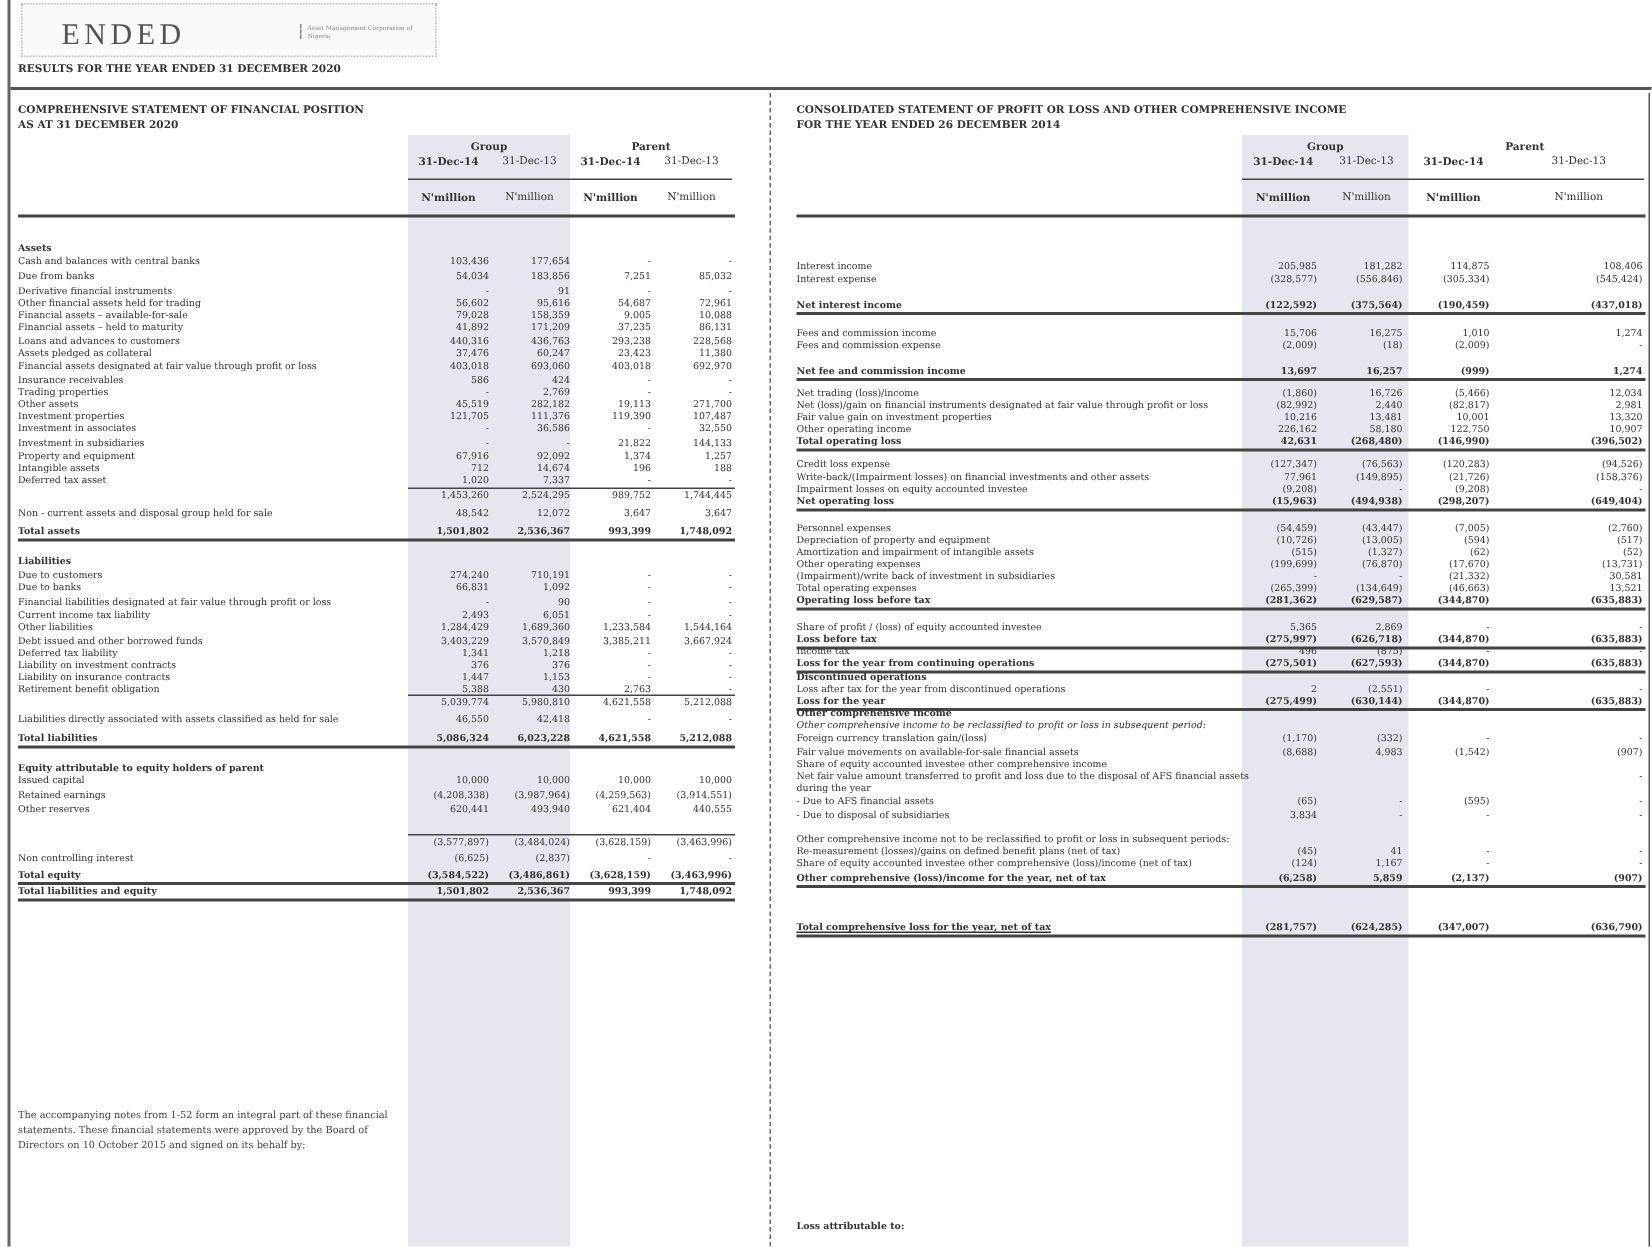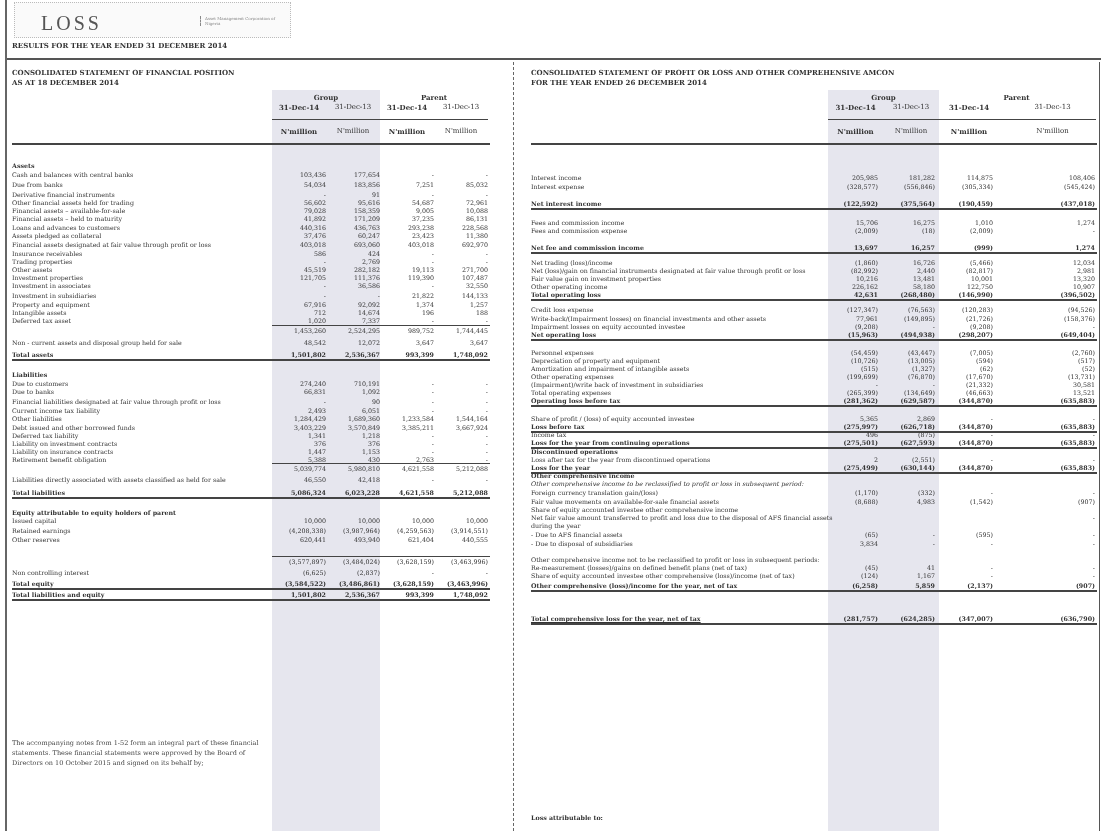--- a/index.html
+++ b/index.html
@@ -33,7 +33,7 @@
 <div class="right-border"></div>
 
 <div class="logo-box">
-  <span class="logo-text">LOSS</span>
+  <span class="logo-text">ENDED</span>
   <span class="logo-sub" style="width:80px;white-space:normal;">Asset Management Corporation of Nigeria</span>
 </div>
 <div class="results-title">RESULTS FOR THE YEAR ENDED 31 DECEMBER 2014</div>

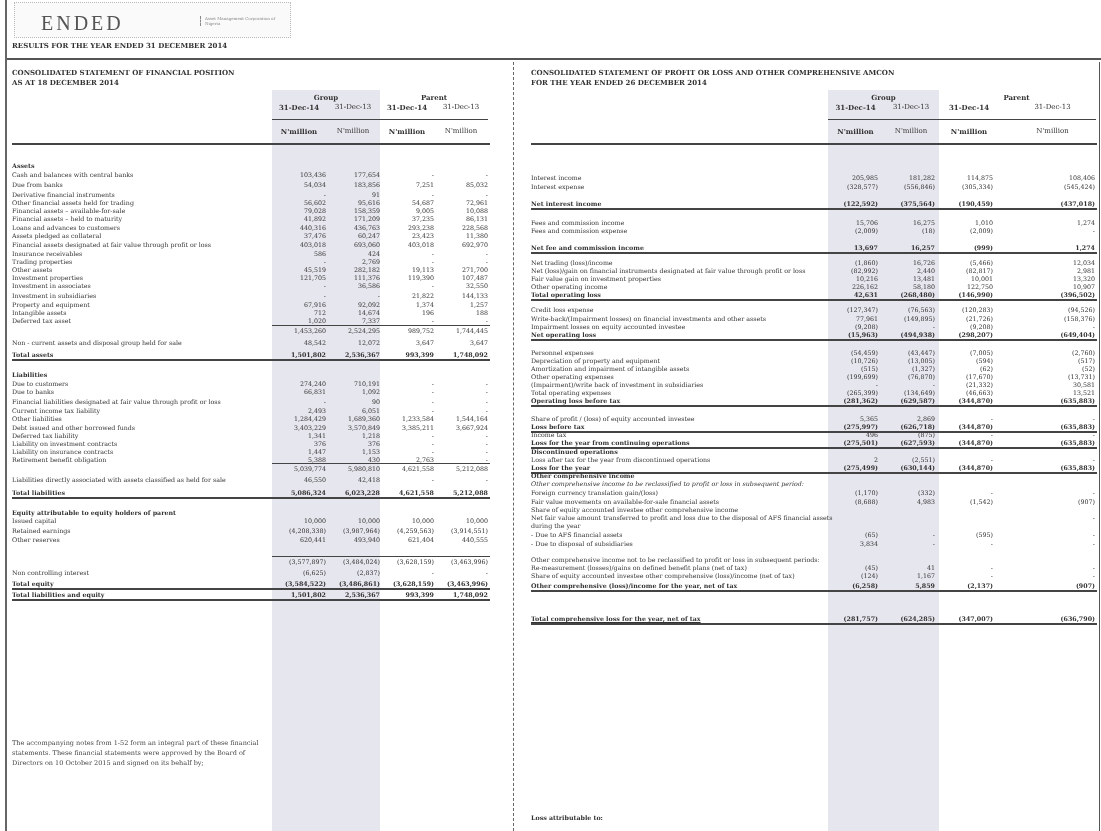--- a/index.html
+++ b/index.html
@@ -36,7 +36,7 @@
   <span class="logo-text">ENDED</span>
   <span class="logo-sub" style="width:80px;white-space:normal;">Asset Management Corporation of Nigeria</span>
 </div>
-<div class="results-title">RESULTS FOR THE YEAR ENDED 31 DECEMBER 2014</div>
+<div class="results-title">RESULTS FOR THE YEAR ENDED 31 DECEMBER 2020</div>
 <div class="top-rule"></div>
 <div class="divider"></div>
 

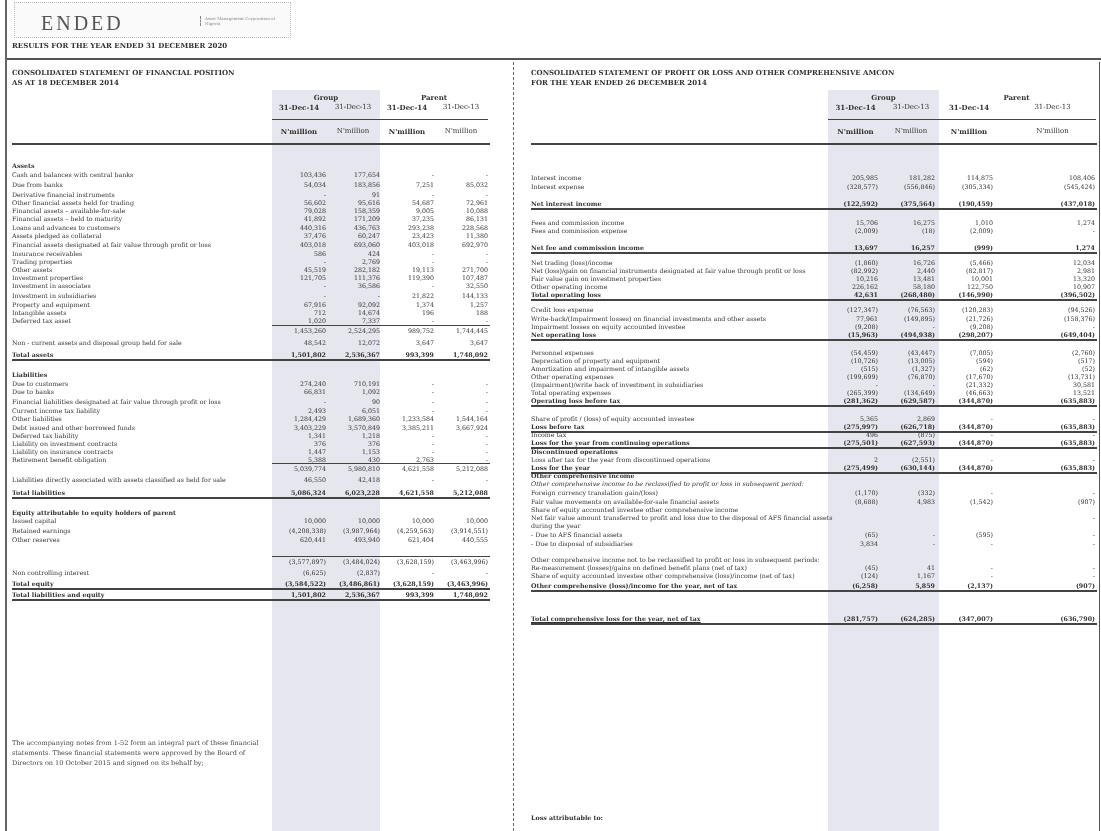--- a/index.html
+++ b/index.html
@@ -42,7 +42,7 @@
 
 <div id="sfp">
   <div class="shade" style="left:272px;top:90px;width:108px;height:741px;"></div>
-  <div class="stmt-title" style="left:12px;top:68px;">CONSOLIDATED STATEMENT OF FINANCIAL POSITION</div>
+  <div class="stmt-title" style="left:12px;top:68px;">COMPREHENSIVE STATEMENT OF FINANCIAL POSITION</div>
   <div class="stmt-title" style="left:12px;top:78px;">AS AT 18 DECEMBER 2014</div>
   <div class="hdr b" style="left:272px;top:93px;width:108px;">Group</div>
   <div class="hdr b" style="left:380px;top:93px;width:108px;">Parent</div>

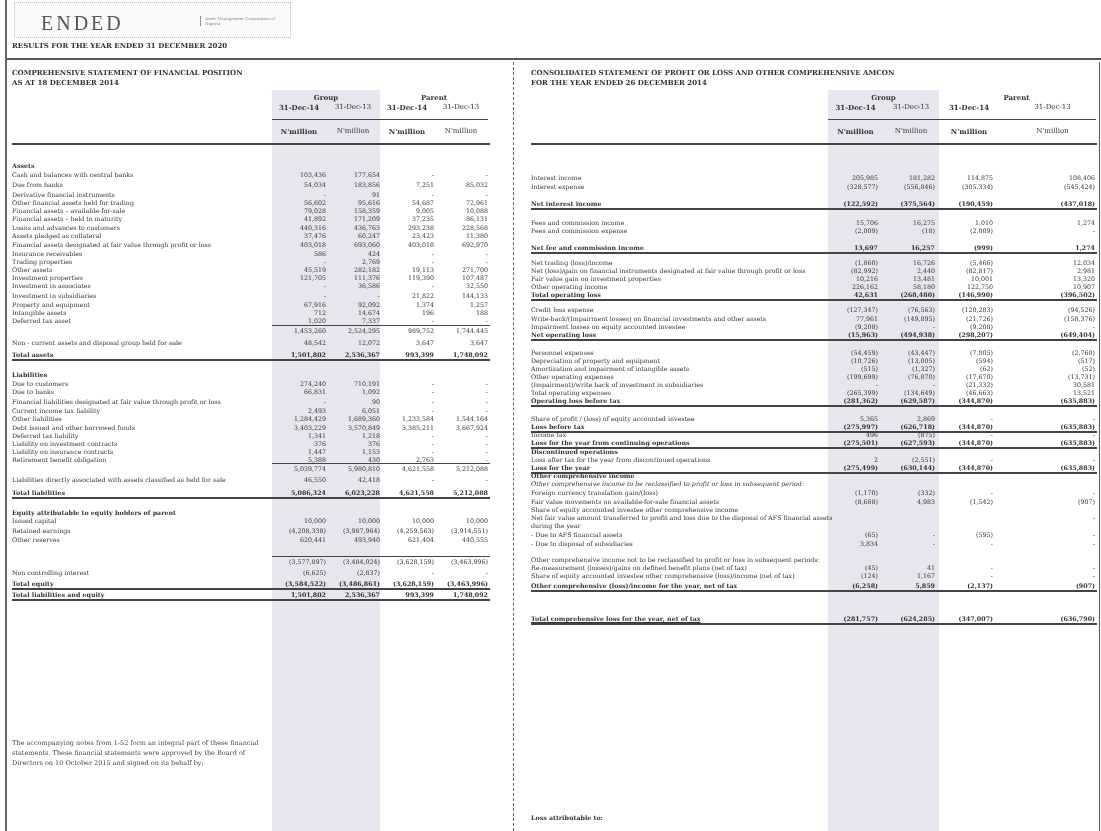--- a/index.html
+++ b/index.html
@@ -378,7 +378,7 @@
 
 <div id="pl">
   <div class="shade" style="left:828px;top:90px;width:111px;height:741px;"></div>
-  <div class="stmt-title" style="left:531px;top:68px;">CONSOLIDATED STATEMENT OF PROFIT OR LOSS AND OTHER COMPREHENSIVE AMCON</div>
+  <div class="stmt-title" style="left:531px;top:68px;">CONSOLIDATED STATEMENT OF PROFIT OR LOSS AND OTHER COMPREHENSIVE INCOME</div>
   <div class="stmt-title" style="left:531px;top:78px;">FOR THE YEAR ENDED 26 DECEMBER 2014</div>
   <div class="hdr b" style="left:828px;top:93px;width:111px;">Group</div>
   <div class="hdr b" style="left:939px;top:93px;width:155px;">Parent</div>

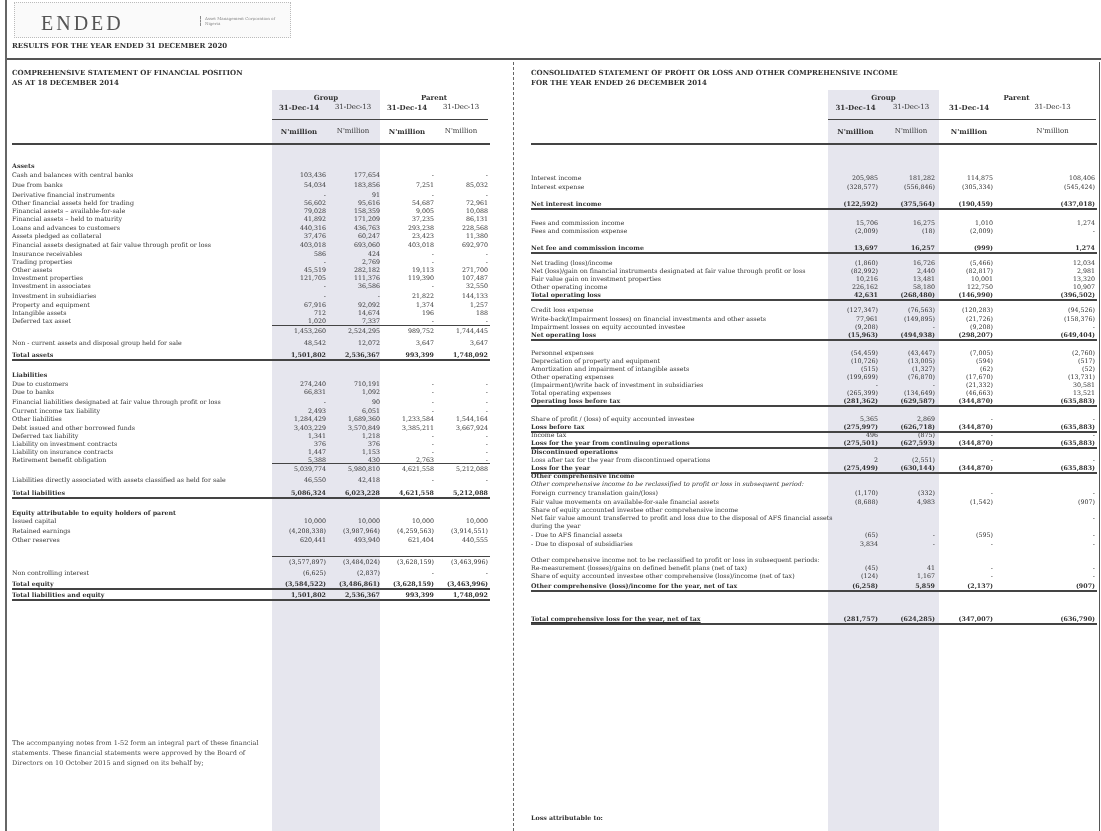--- a/index.html
+++ b/index.html
@@ -43,7 +43,7 @@
 <div id="sfp">
   <div class="shade" style="left:272px;top:90px;width:108px;height:741px;"></div>
   <div class="stmt-title" style="left:12px;top:68px;">COMPREHENSIVE STATEMENT OF FINANCIAL POSITION</div>
-  <div class="stmt-title" style="left:12px;top:78px;">AS AT 18 DECEMBER 2014</div>
+  <div class="stmt-title" style="left:12px;top:78px;">AS AT 31 DECEMBER 2020</div>
   <div class="hdr b" style="left:272px;top:93px;width:108px;">Group</div>
   <div class="hdr b" style="left:380px;top:93px;width:108px;">Parent</div>
   <div class="hdr b" style="left:272px;top:103px;width:54px;">31-Dec-14</div>

